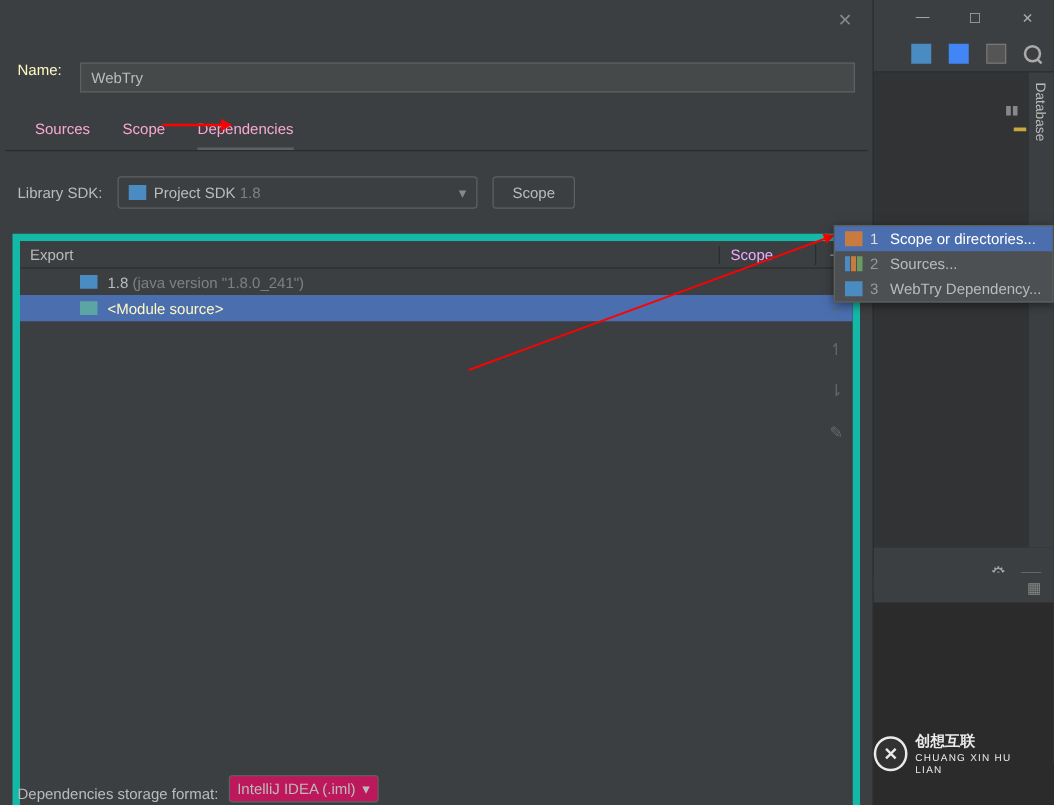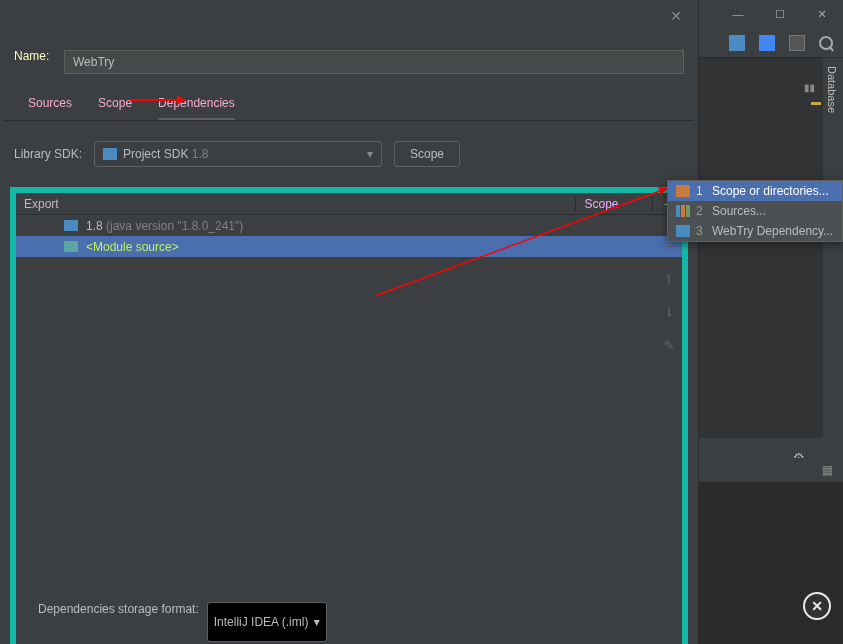--- a/index.html
+++ b/index.html
@@ -34,7 +34,7 @@
 
 .deps-body { height: 432px; background: #3c3f41; position: relative; }
 .dep-row { display: flex; align-items: center; height: 21px; padding-left: 48px; gap: 8px; }
-.dep-row.selected { background: #4b6eaf; color: #bef264; }
+.dep-row.selected { background: #4b6eaf; color: #fef9c3; }
 .dep-row .icon { width: 14px; height: 11px; display: inline-block; }
 .dep-row .icon.folder-blue { background: #4a8bc2; }
 .dep-row .icon.folder-teal { background: #5ba5a5; }

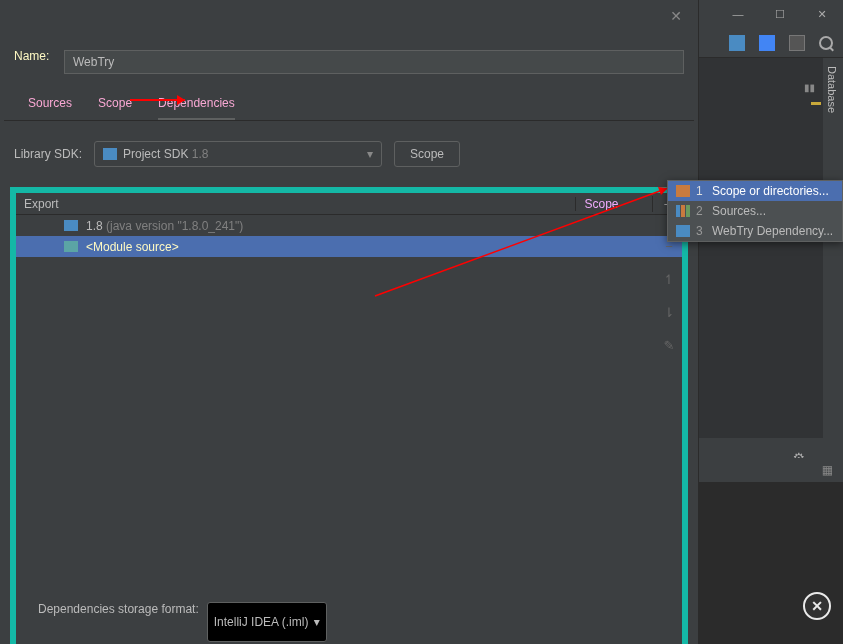--- a/index.html
+++ b/index.html
@@ -195,6 +195,10 @@
   </div>
   <div class="watermark">
     <span class="logo">✕</span>
+    <span>
+      <span>创想互联</span>
+      <span class="sub">CHUANG XIN HU LIAN</span>
+    </span>
   </div>
 </div>
 

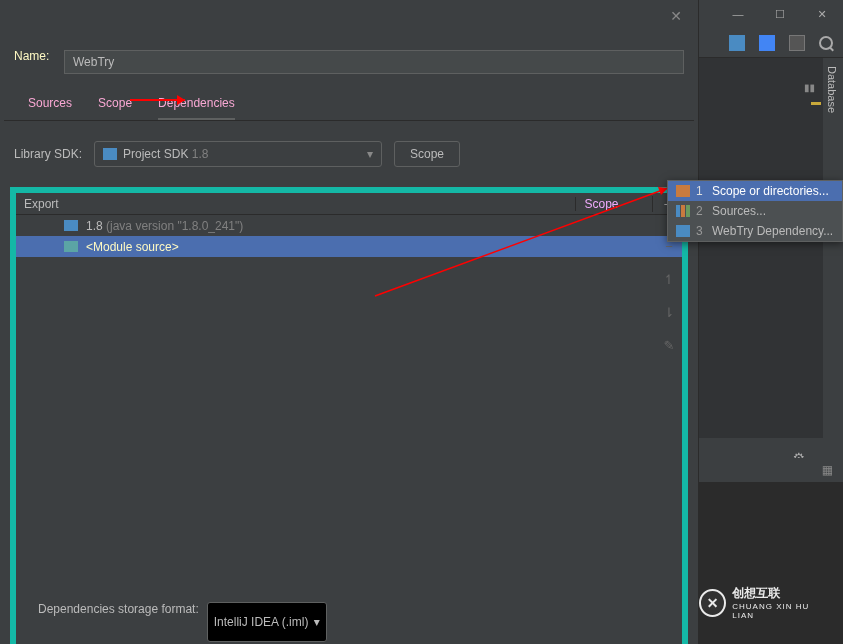--- a/index.html
+++ b/index.html
@@ -43,7 +43,7 @@
 .side-icons { position: absolute; right: 3px; top: 24px; width: 20px; display: flex; flex-direction: column; gap: 18px; align-items: center; }
 .side-icons span { color: #666; font-size: 13px; cursor: pointer; }
 
-.storage-row { position: absolute; bottom: 2px; left: 14px; display: flex; align-items: flex-start; gap: 8px; color: #bbbbbb; margin-left: 24px; }
+.storage-row { position: absolute; bottom: 2px; left: 14px; display: flex; align-items: flex-end; gap: 8px; color: #bbbbbb; }
 .storage-select { width: 120px; height: 40px; background: #000000; border: 1px solid #5e6060; color: #bbbbbb; padding: 0 6px; display: flex; align-items: center; justify-content: space-between; border-radius: 3px; }
 
 

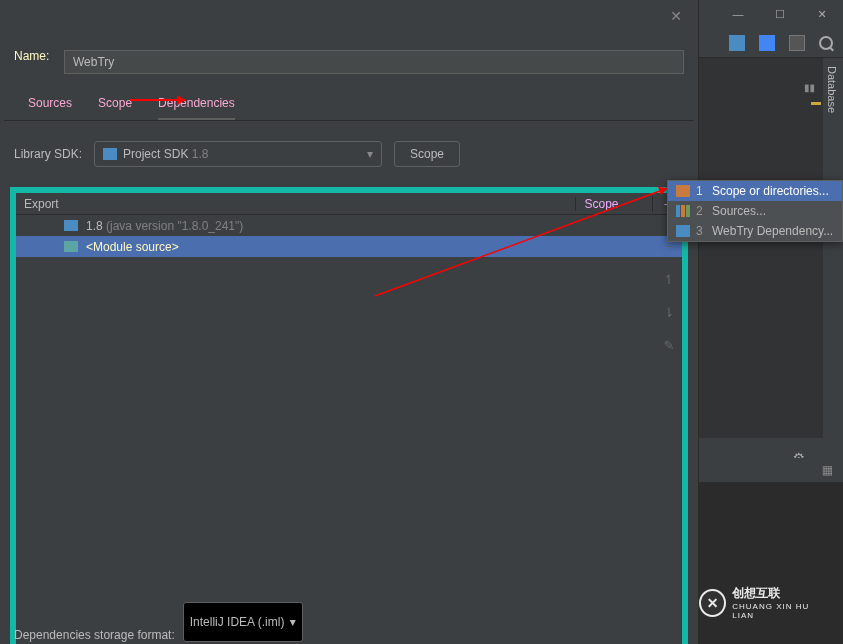--- a/index.html
+++ b/index.html
@@ -44,7 +44,7 @@
 .side-icons span { color: #666; font-size: 13px; cursor: pointer; }
 
 .storage-row { position: absolute; bottom: 2px; left: 14px; display: flex; align-items: flex-end; gap: 8px; color: #bbbbbb; }
-.storage-select { width: 120px; height: 40px; background: #000000; border: 1px solid #5e6060; color: #bbbbbb; padding: 0 6px; display: flex; align-items: center; justify-content: space-between; border-radius: 3px; }
+.storage-select { width: 120px; height: 22px; background: #be185d; border: 1px solid #5e6060; color: #bbbbbb; padding: 0 6px; display: flex; align-items: center; justify-content: space-between; border-radius: 3px; }
 
 
 .arrow-svg { position: absolute; left: 0; top: 0; pointer-events: none; }

